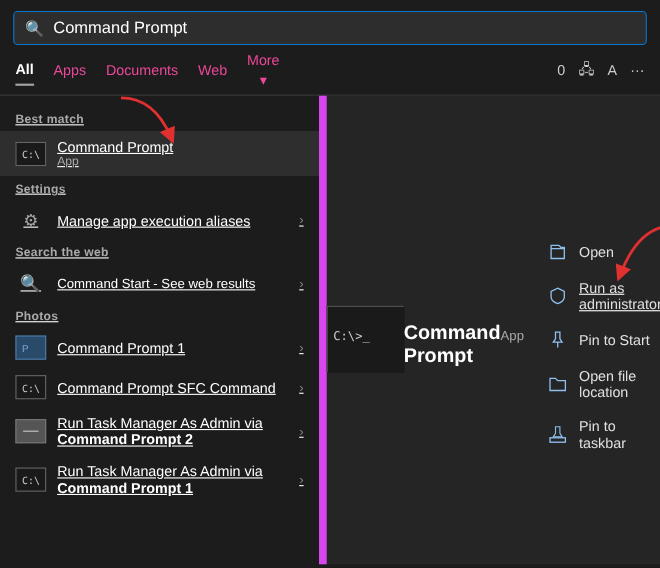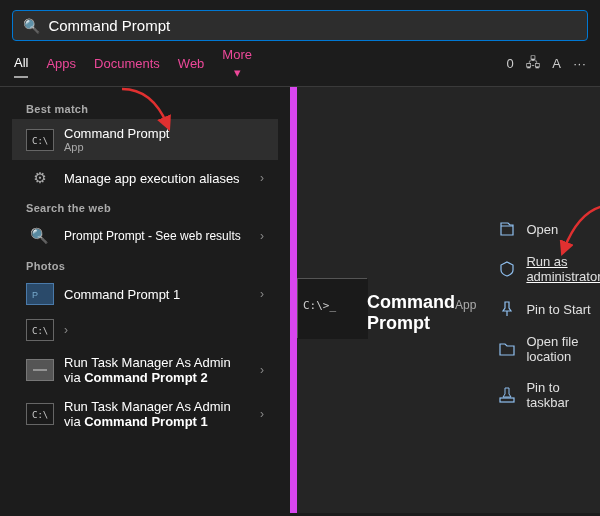--- a/index.html
+++ b/index.html
@@ -50,7 +50,7 @@
     .nav-tab.active {
       color: #fff;
       border-bottom: 2px solid #a3a3a3;
-      font-weight: 400;
+      font-weight: 700;
     }
     .nav-tab.more {
       display: flex;

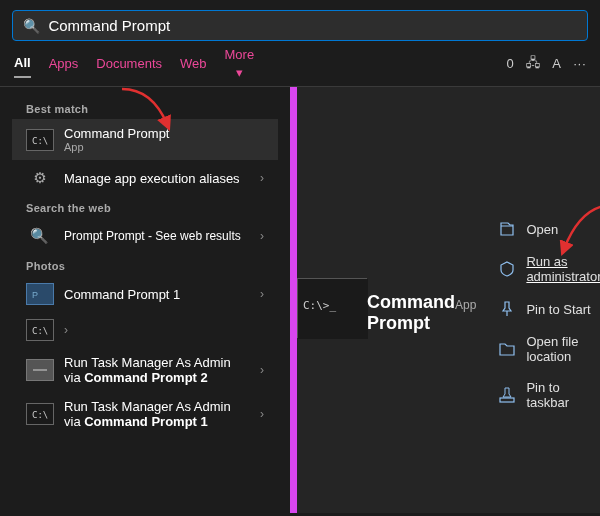--- a/index.html
+++ b/index.html
@@ -80,9 +80,10 @@
     
     .left-panel {
       width: 290px;
-      padding: 10px 12px;
+      padding: 10px 0;
       overflow-y: auto;
       flex-shrink: 0;
+      text-decoration: underline;
     }
 
     .section-label {

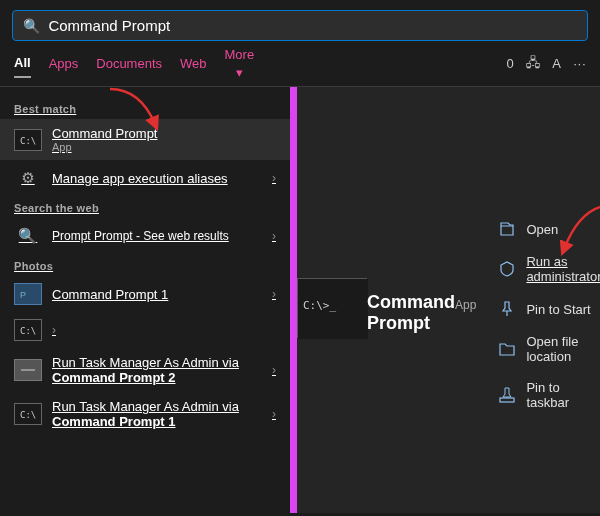--- a/index.html
+++ b/index.html
@@ -278,6 +278,7 @@
       </svg>
     </div>
 
+    <div class="section-label">Settings</div>
     <div class="list-item">
       <div class="item-icon" style="background:transparent;border:none;font-size:15px;">⚙</div>
       <div class="item-text">

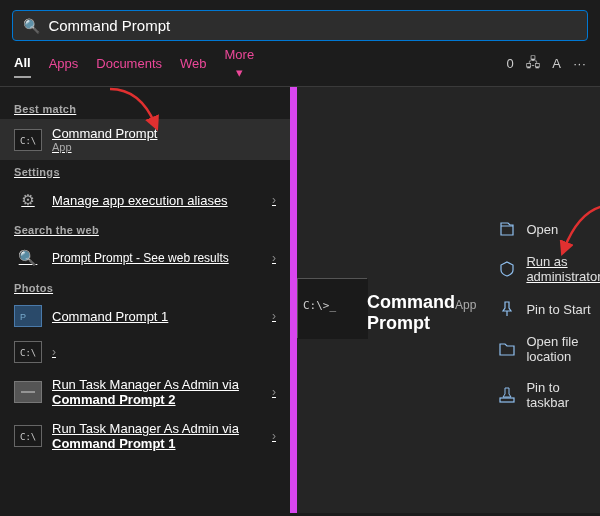--- a/index.html
+++ b/index.html
@@ -291,7 +291,7 @@
     <div class="list-item">
       <div class="item-icon globe" style="font-size:15px;">🔍</div>
       <div class="item-text">
-        <div class="main-text" style="font-size:12px;">Prompt Prompt - See web results</div>
+        <div class="main-text" style="font-size:12px;">Command Start - See web results</div>
       </div>
       <div class="item-chevron">›</div>
     </div>

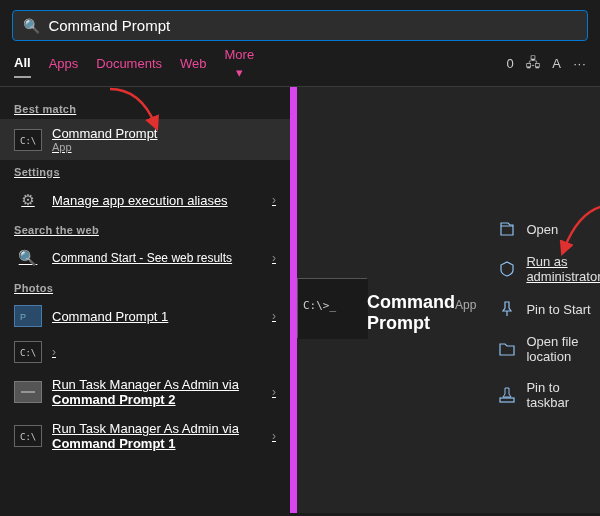--- a/index.html
+++ b/index.html
@@ -318,6 +318,9 @@
             <text x="2" y="12" fill="#ccc" font-size="9" font-family="monospace">C:\</text>
           </svg>
       </div>
+      <div class="item-text">
+        <div class="main-text">Command Prompt SFC Command</div>
+      </div>
       <div class="item-chevron">›</div>
     </div>
 

